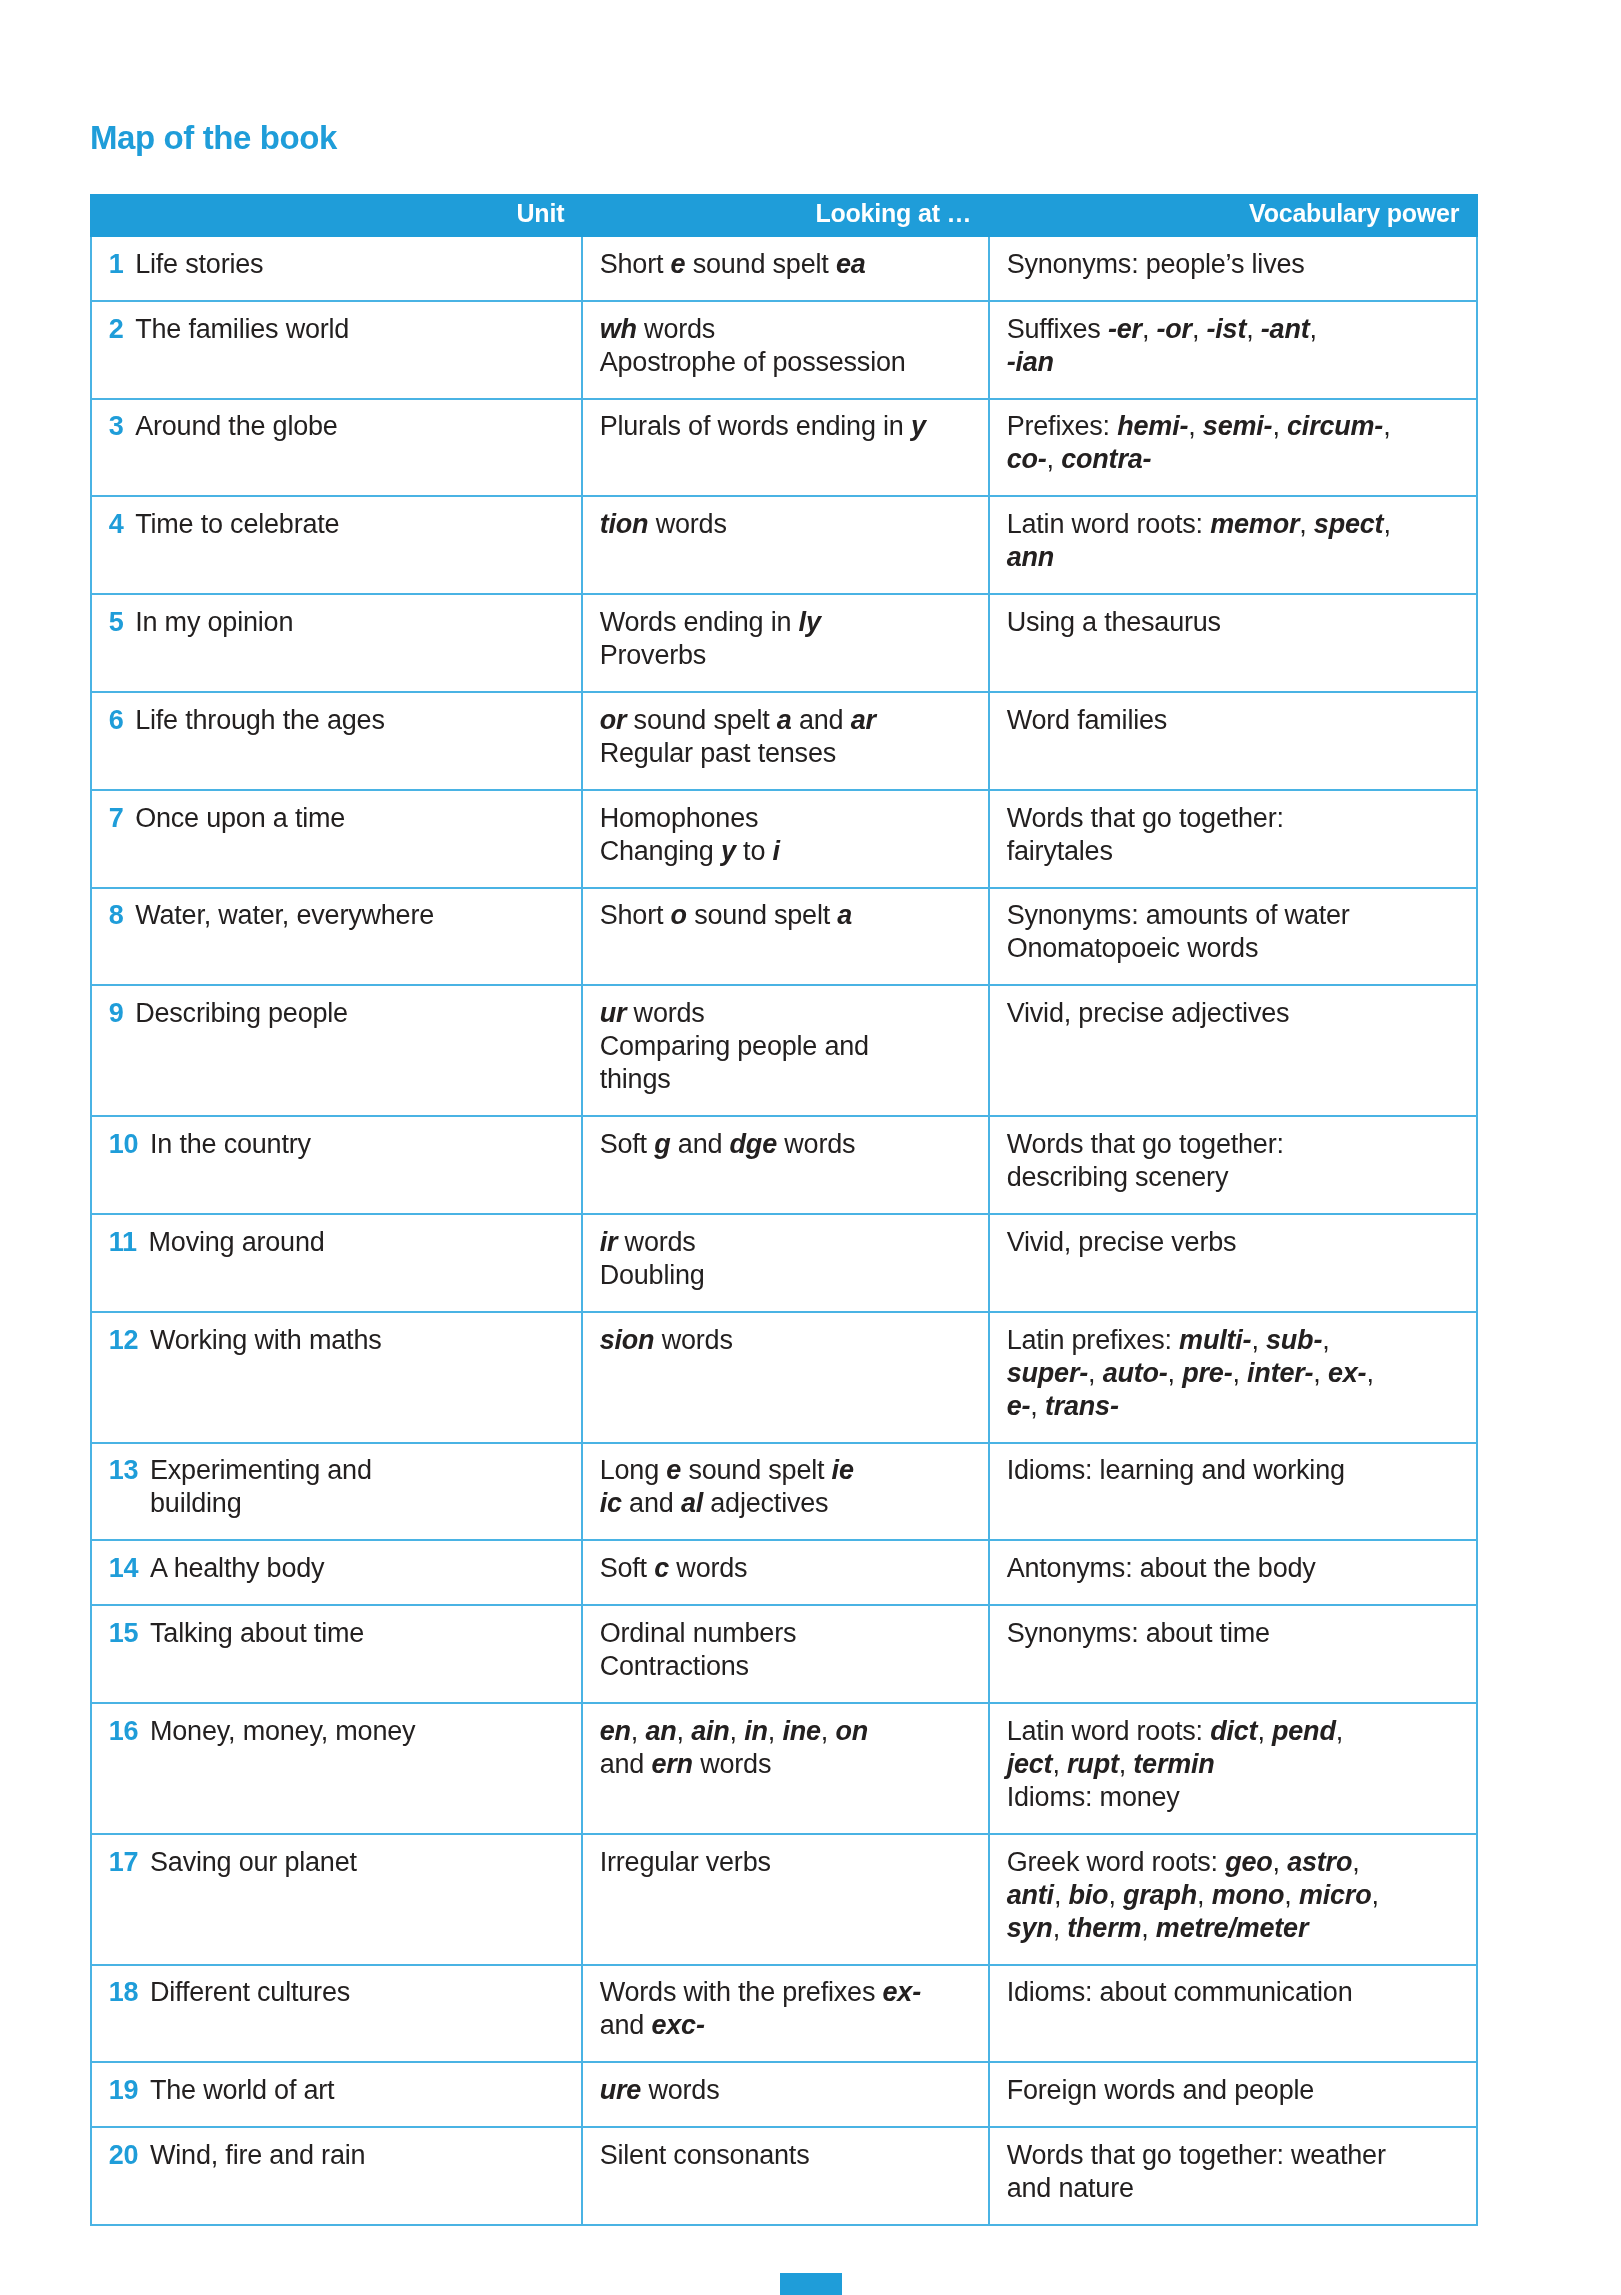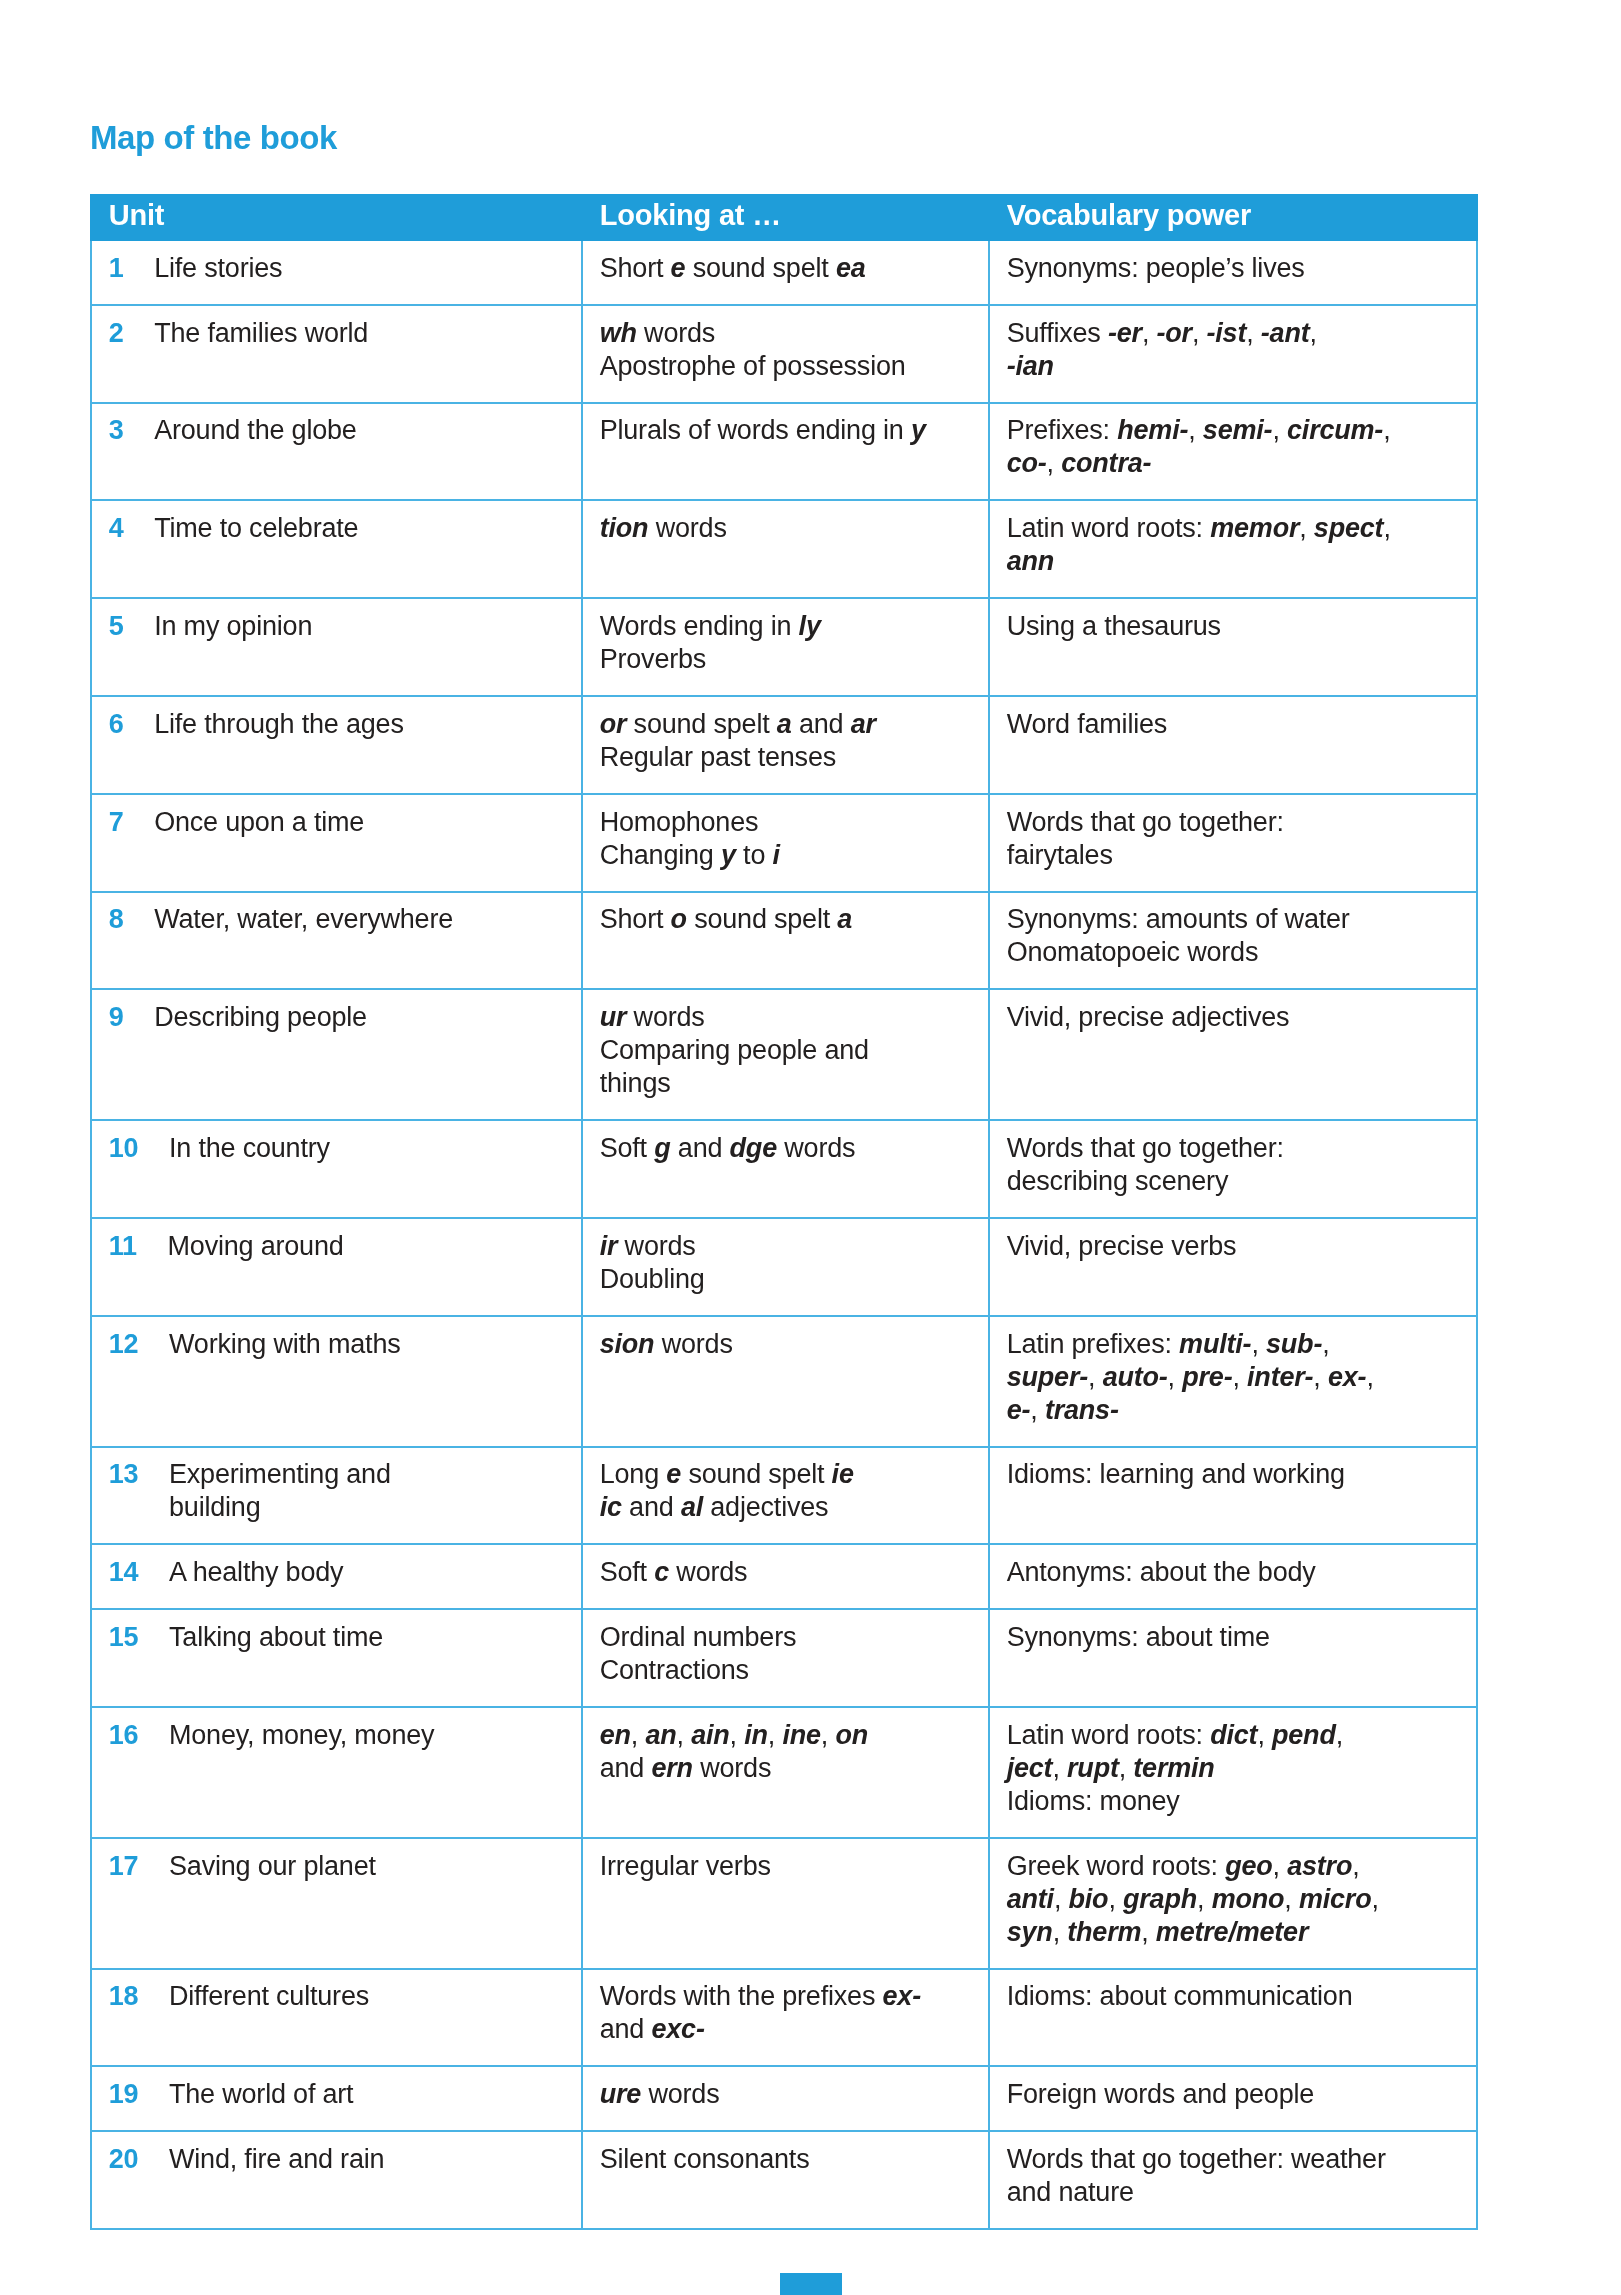--- a/index.html
+++ b/index.html
@@ -28,8 +28,8 @@
   .map-table th{
     background:var(--accent);
     border:2.5px solid var(--accent);
-    color:#ffffff;font-weight:bold;font-size:29px;
-    text-align:left;padding:3.3px 16.7px 6.7px 16.7px;
+    color:#ffffff;font-weight:bold;font-size:25px;
+    text-align:right;padding:3.3px 16.7px 6.7px 16.7px;
     letter-spacing:-0.2px;
   }
   .map-table td{

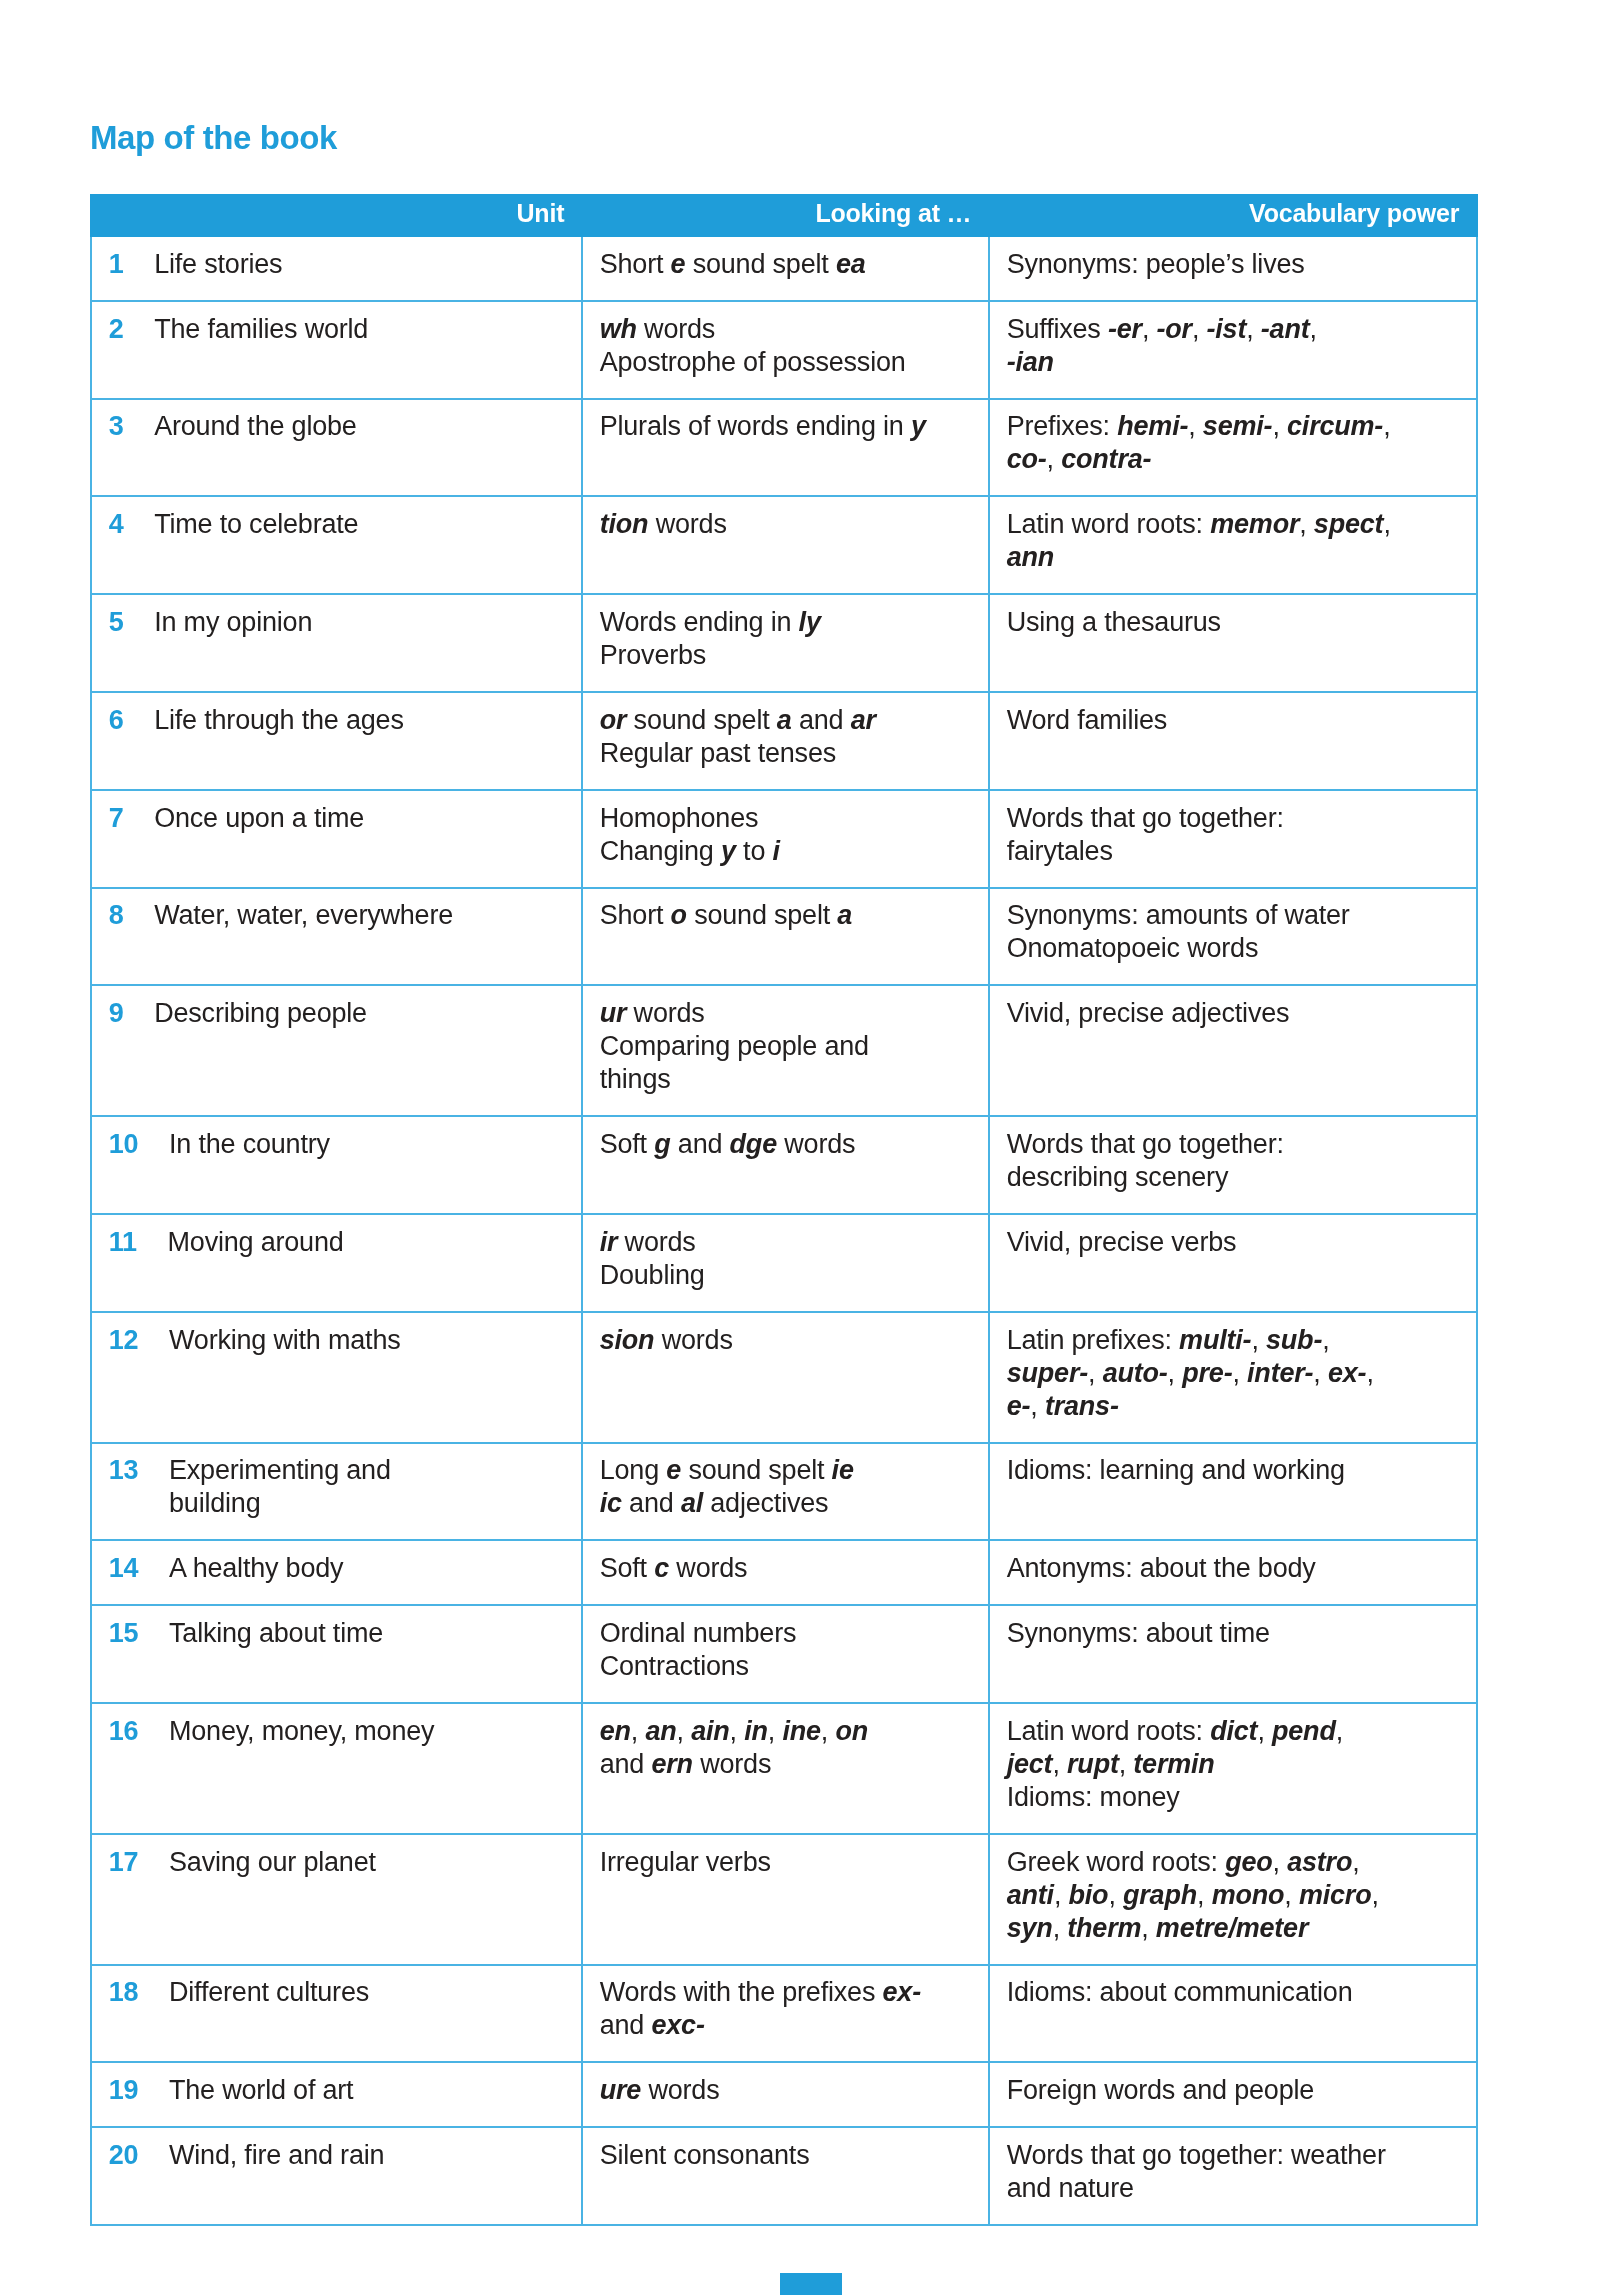--- a/index.html
+++ b/index.html
@@ -44,7 +44,7 @@
     color:var(--accent);font-weight:bold;
     margin-right:11.7px;flex:0 0 auto;
   }
-  .uname{flex:1 1 auto;margin-left:19px;}
+  .uname{flex:1 1 auto;}
   .line{display:block;}
   .em{font-weight:bold;font-style:italic;}
   .footer-bar{

